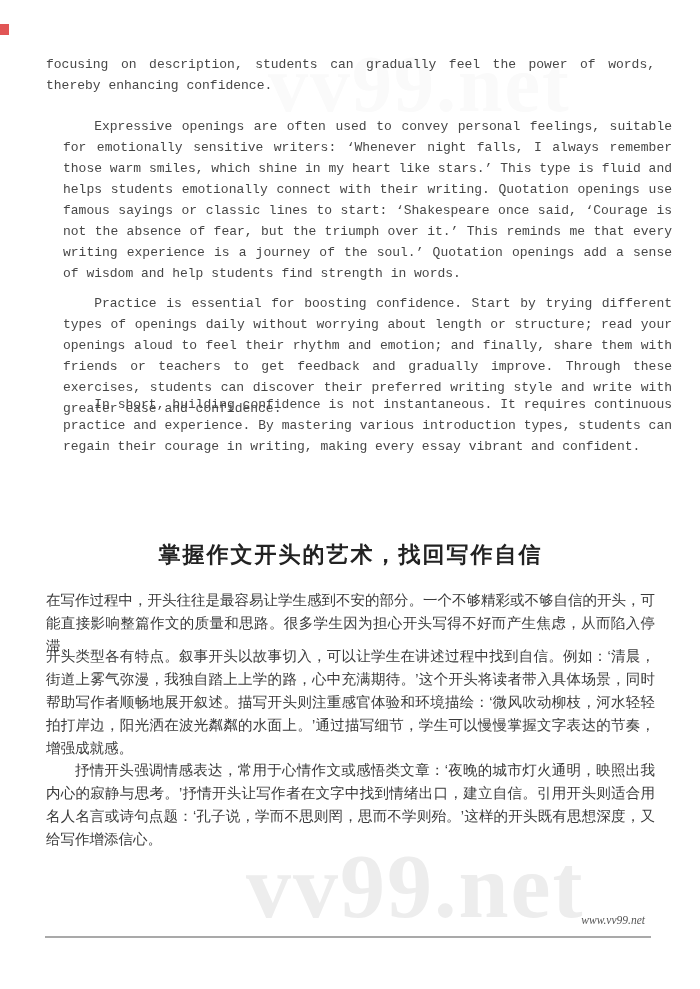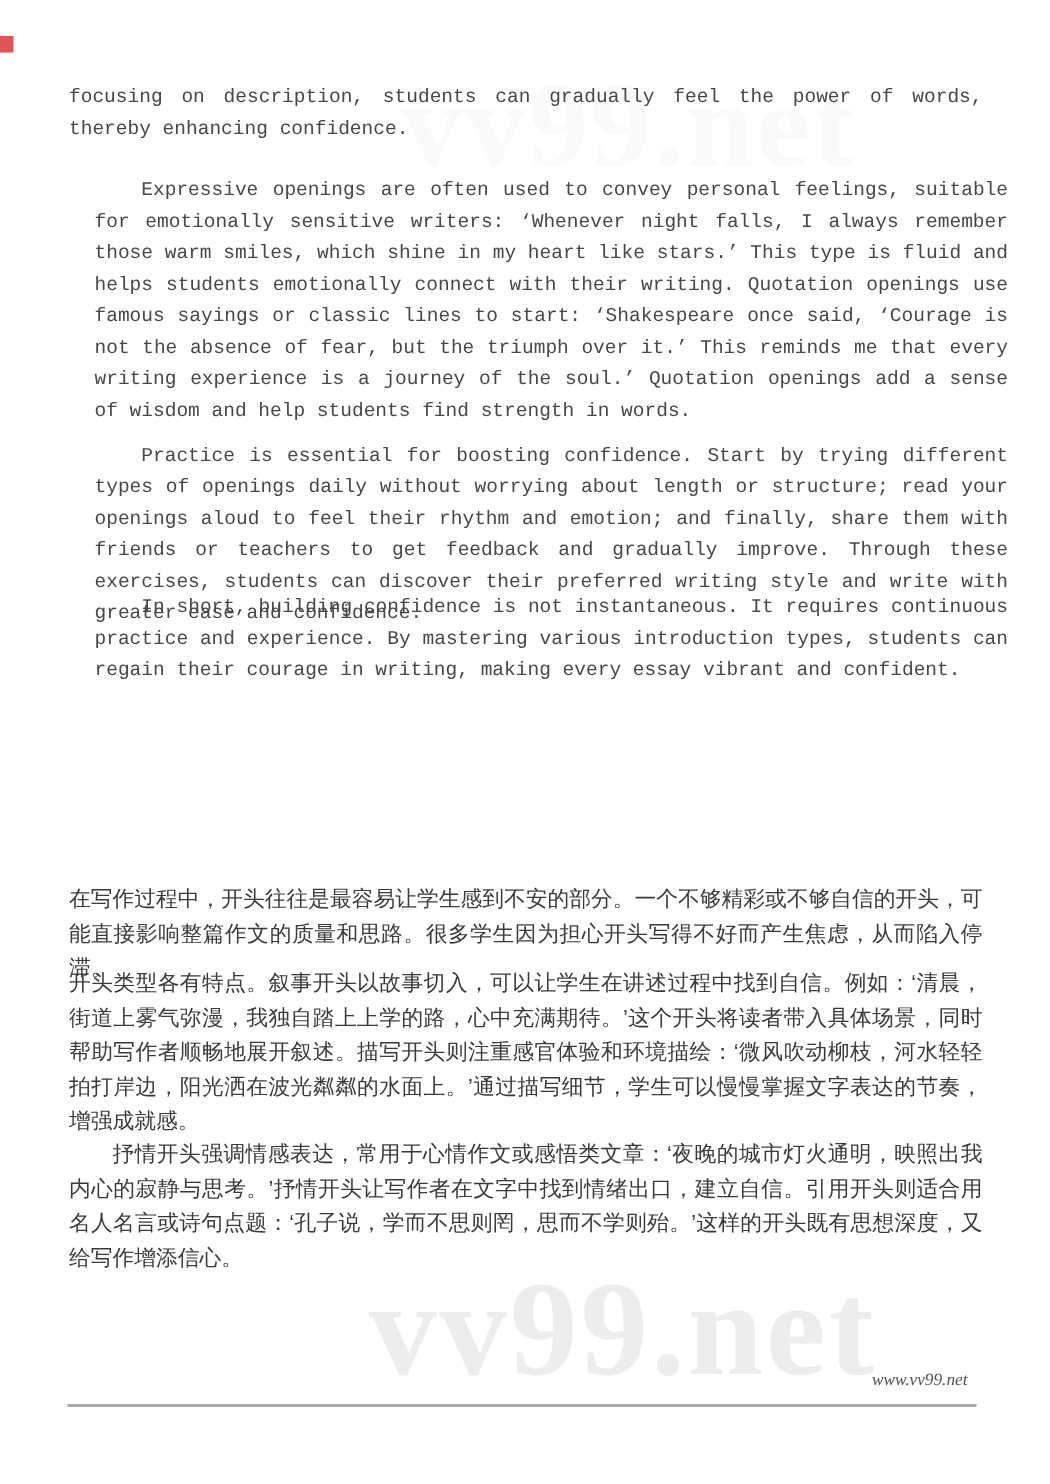--- a/index.html
+++ b/index.html
@@ -109,6 +109,7 @@
 
   <p class="en-par block indented" style="top:394px;">In short, building confidence is not instantaneous. It requires continuous practice and experience. By mastering various introduction types, students can regain their courage in writing, making every essay vibrant and confident.</p>
 
+  <h1 class="zh-heading block" style="top:540px;">掌握作文开头的艺术，找回写作自信</h1>
 
   <p class="zh-par block" style="top:589px;">在写作过程中，开头往往是最容易让学生感到不安的部分。一个不够精彩或不够自信的开头，可能直接影响整篇作文的质量和思路。很多学生因为担心开头写得不好而产生焦虑，从而陷入停滞。</p>
 

